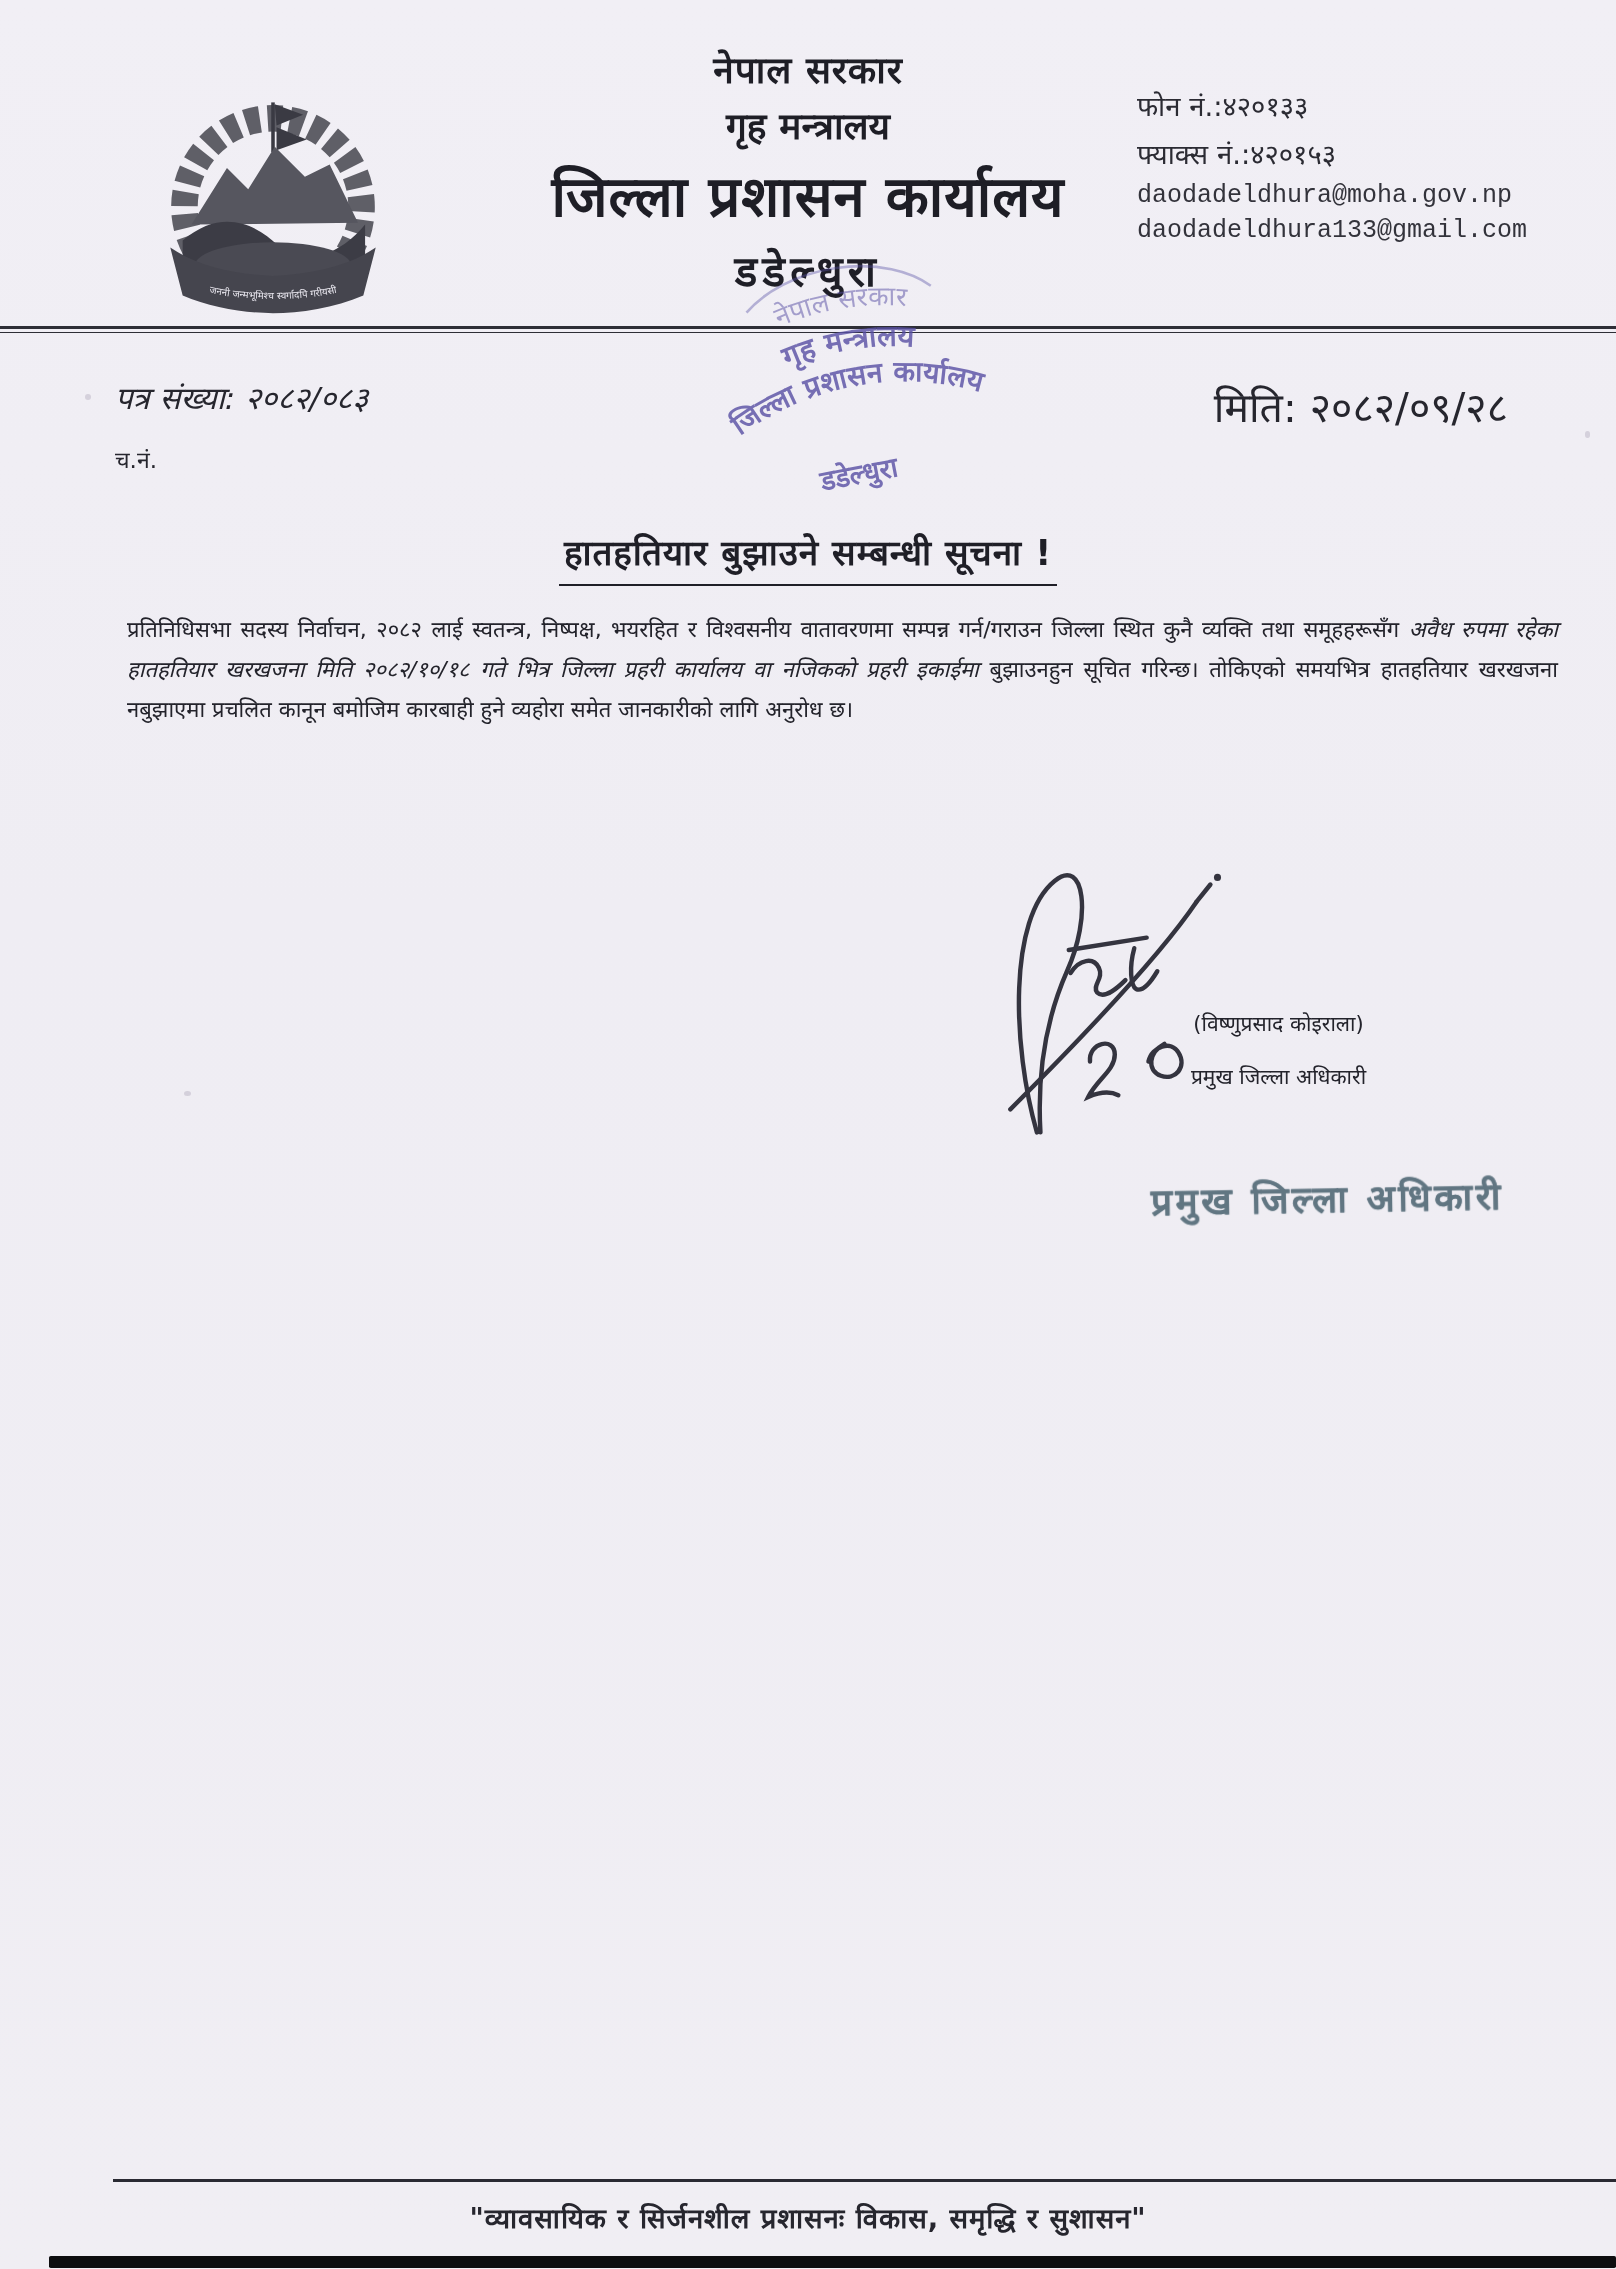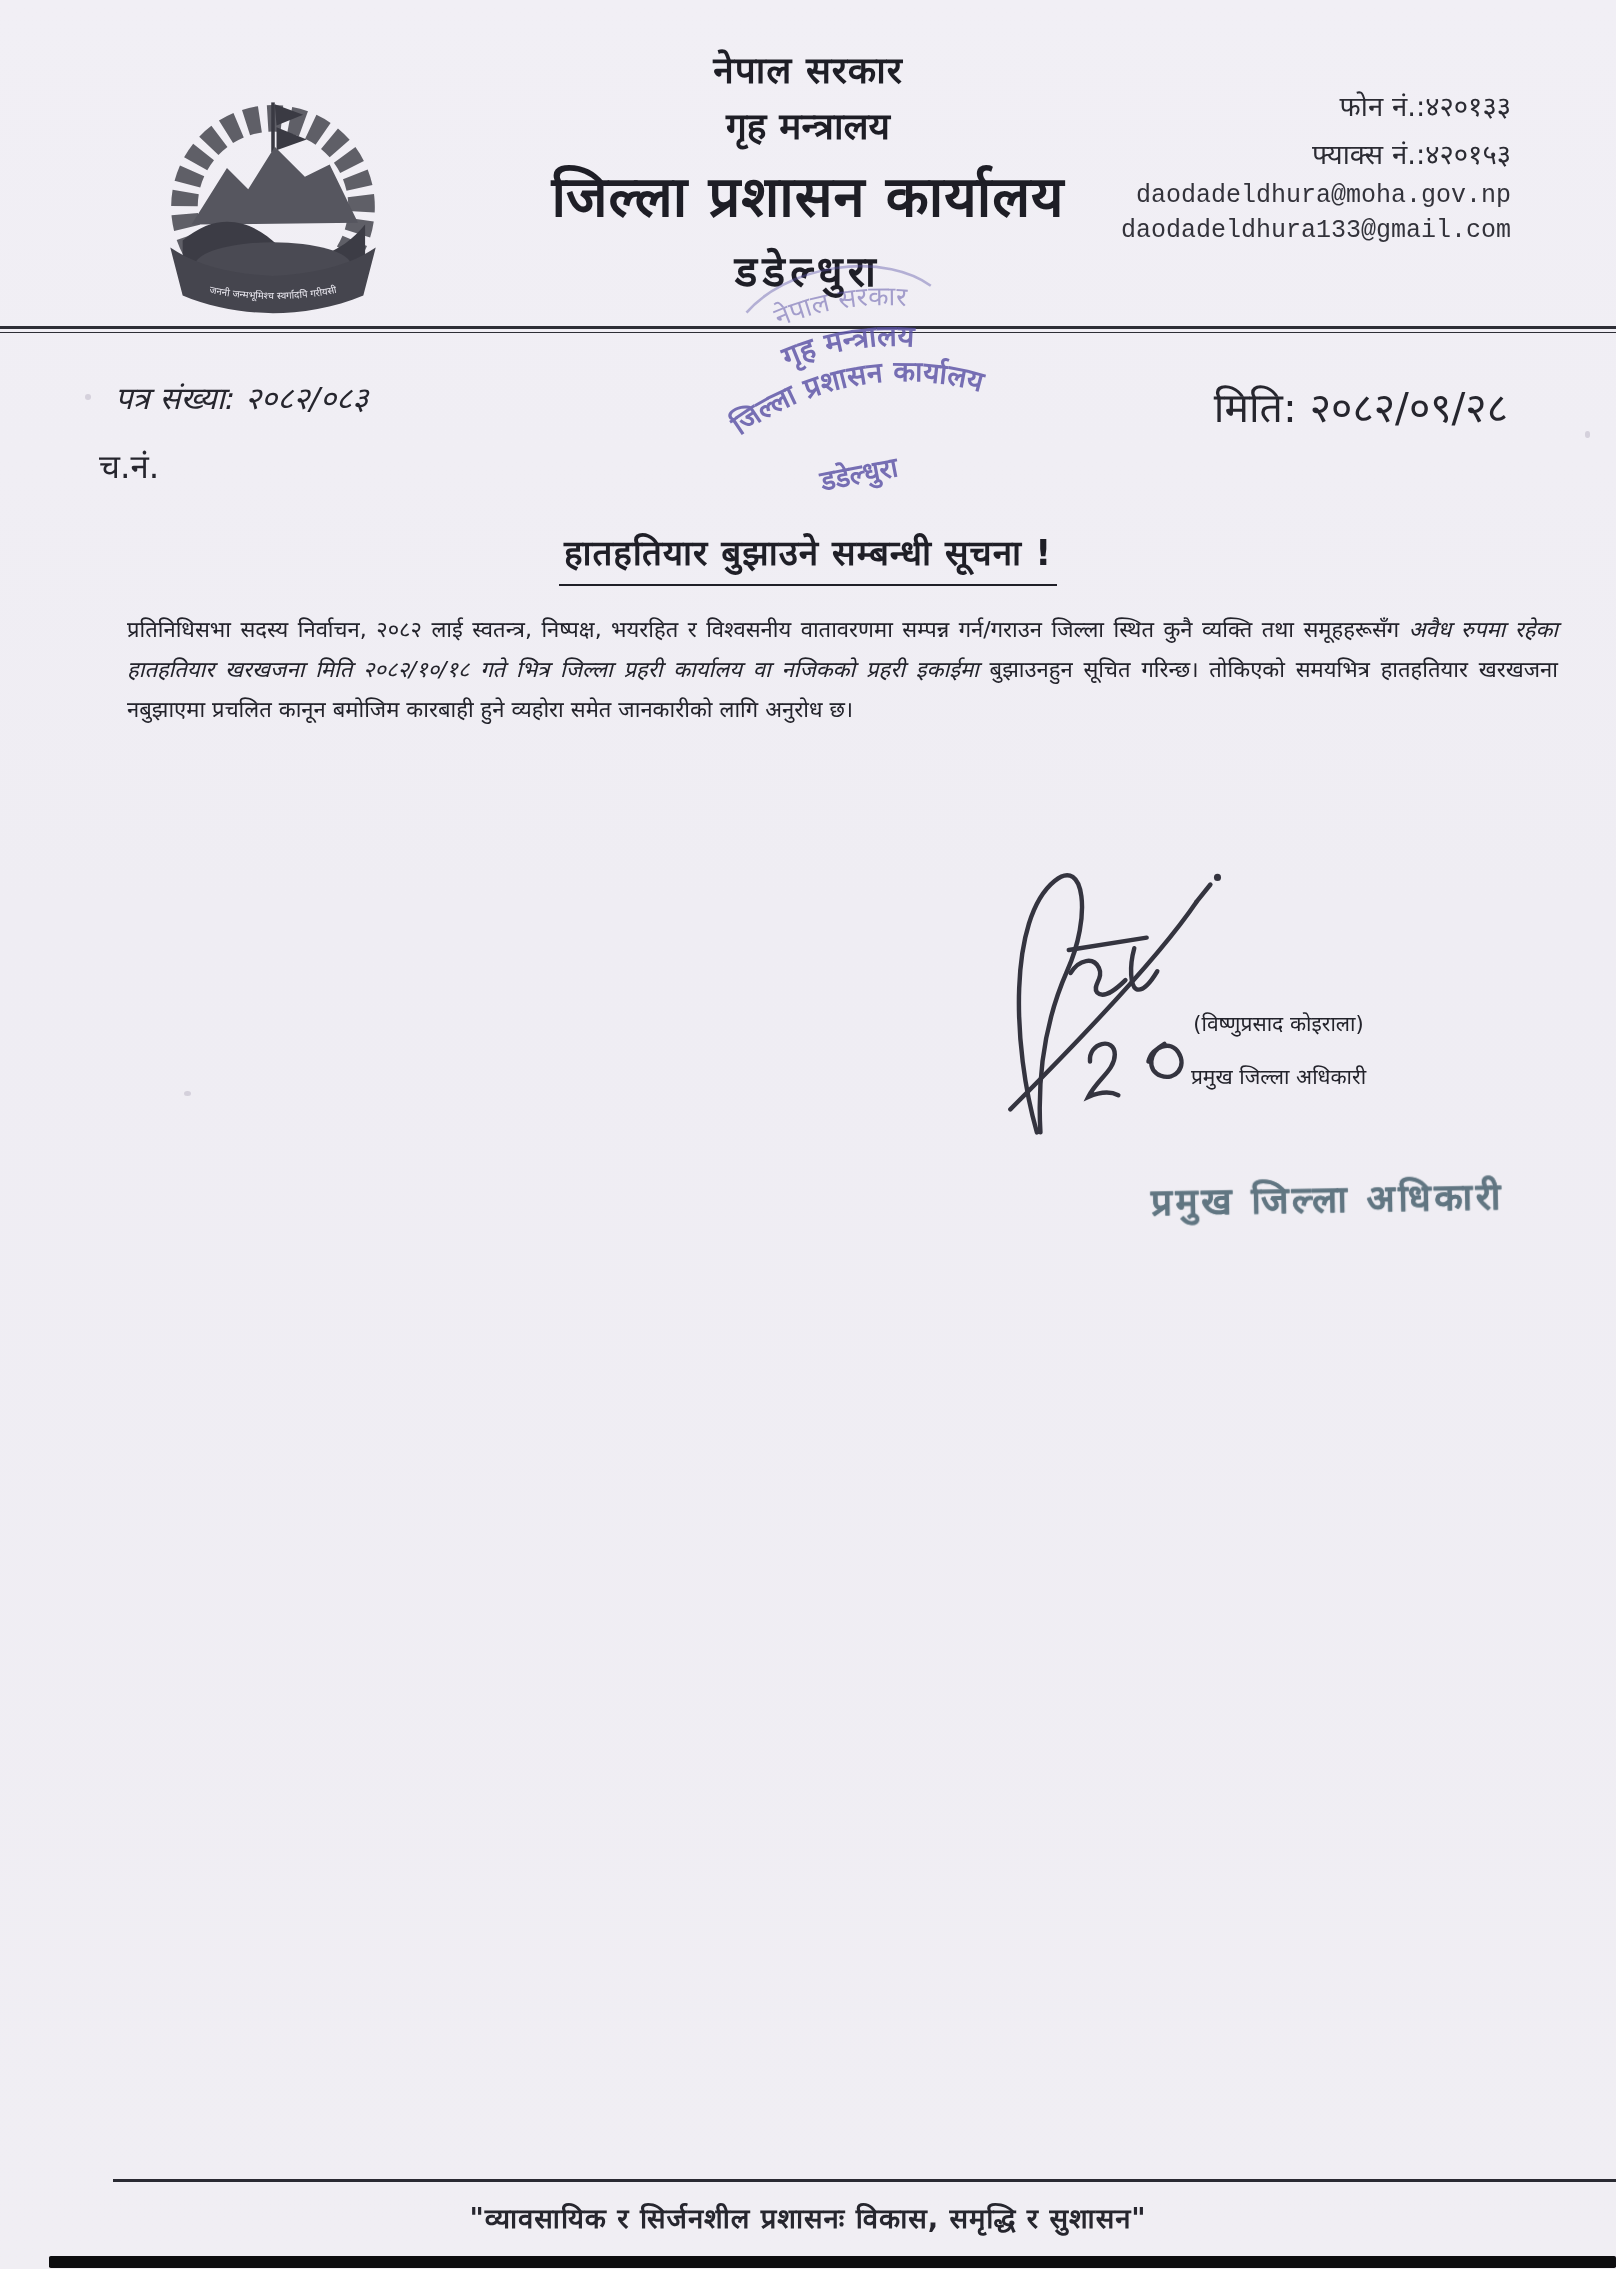--- a/index.html
+++ b/index.html
@@ -21,7 +21,7 @@
   .hdr-min   { top:99px; font-size:37px; }
   .hdr-office{ top:156px; font-size:56px; letter-spacing:0.9px; }
   .hdr-dist  { top:241px; font-size:42px; letter-spacing:5.3px; }
-  .hdr-right { position:absolute; right:105px; top:82px; text-align:right; font-size:27.5px; color:#2b2b33; line-height:48px; }
+  .hdr-right { position:absolute; right:89px; top:82px; font-size:27.5px; color:#2b2b33; line-height:48px; }
   .hdr-right .mail { font-family:Liberation Mono, monospace; font-size:25px; line-height:35px; color:#33333b; }
   
   .rule-top { position:absolute; left:0; top:326px; width:100%; height:7px;

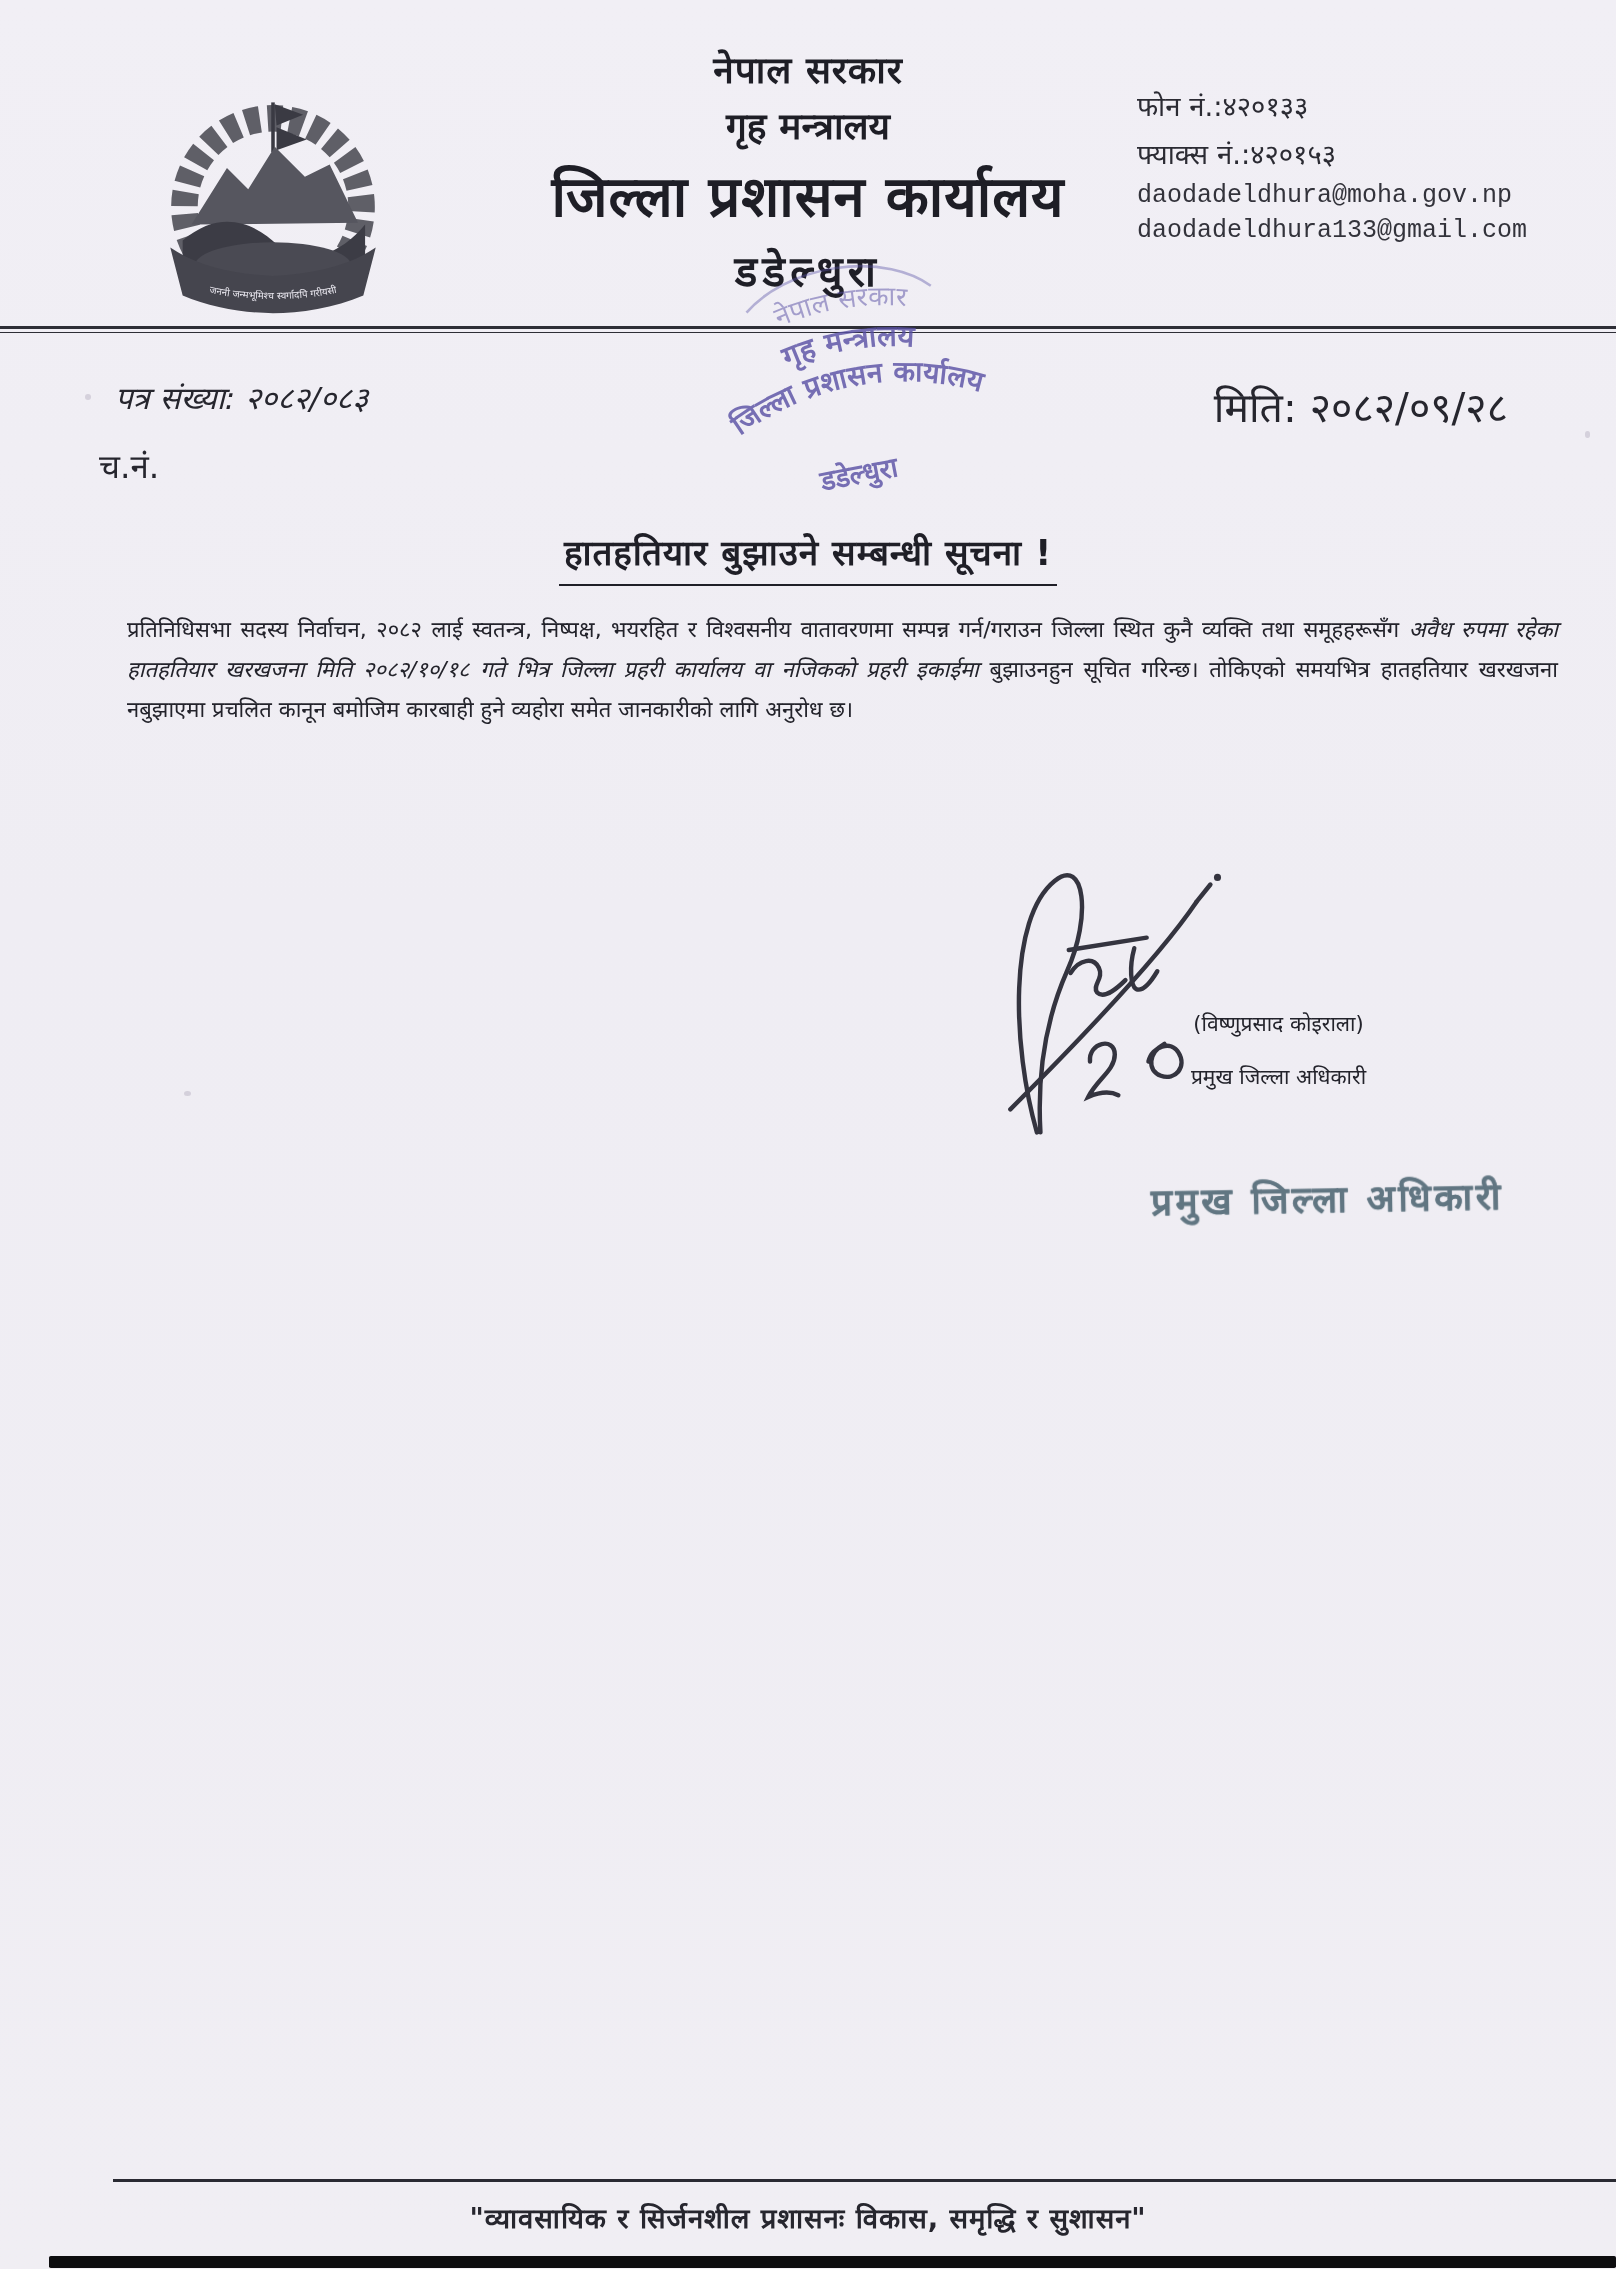--- a/index.html
+++ b/index.html
@@ -28,7 +28,7 @@
               border-top:3.5px solid #2e2e36; border-bottom:1.8px solid #2e2e36; }
   
   .meta-left1 { position:absolute; left:115px; top:376px; font-size:31px;font-style:italic; }
-  .meta-left2 { position:absolute; left:99px; top:443px; font-size:33px; }
+  .meta-left2 { position:absolute; left:115px; top:443px; font-size:23px; }
   .meta-right { position:absolute; right:108px; top:378px; font-size:41px; }
   
   .stamp-round { position:absolute; left:656px; top:262px; width:372px; height:248px; pointer-events:none; }

